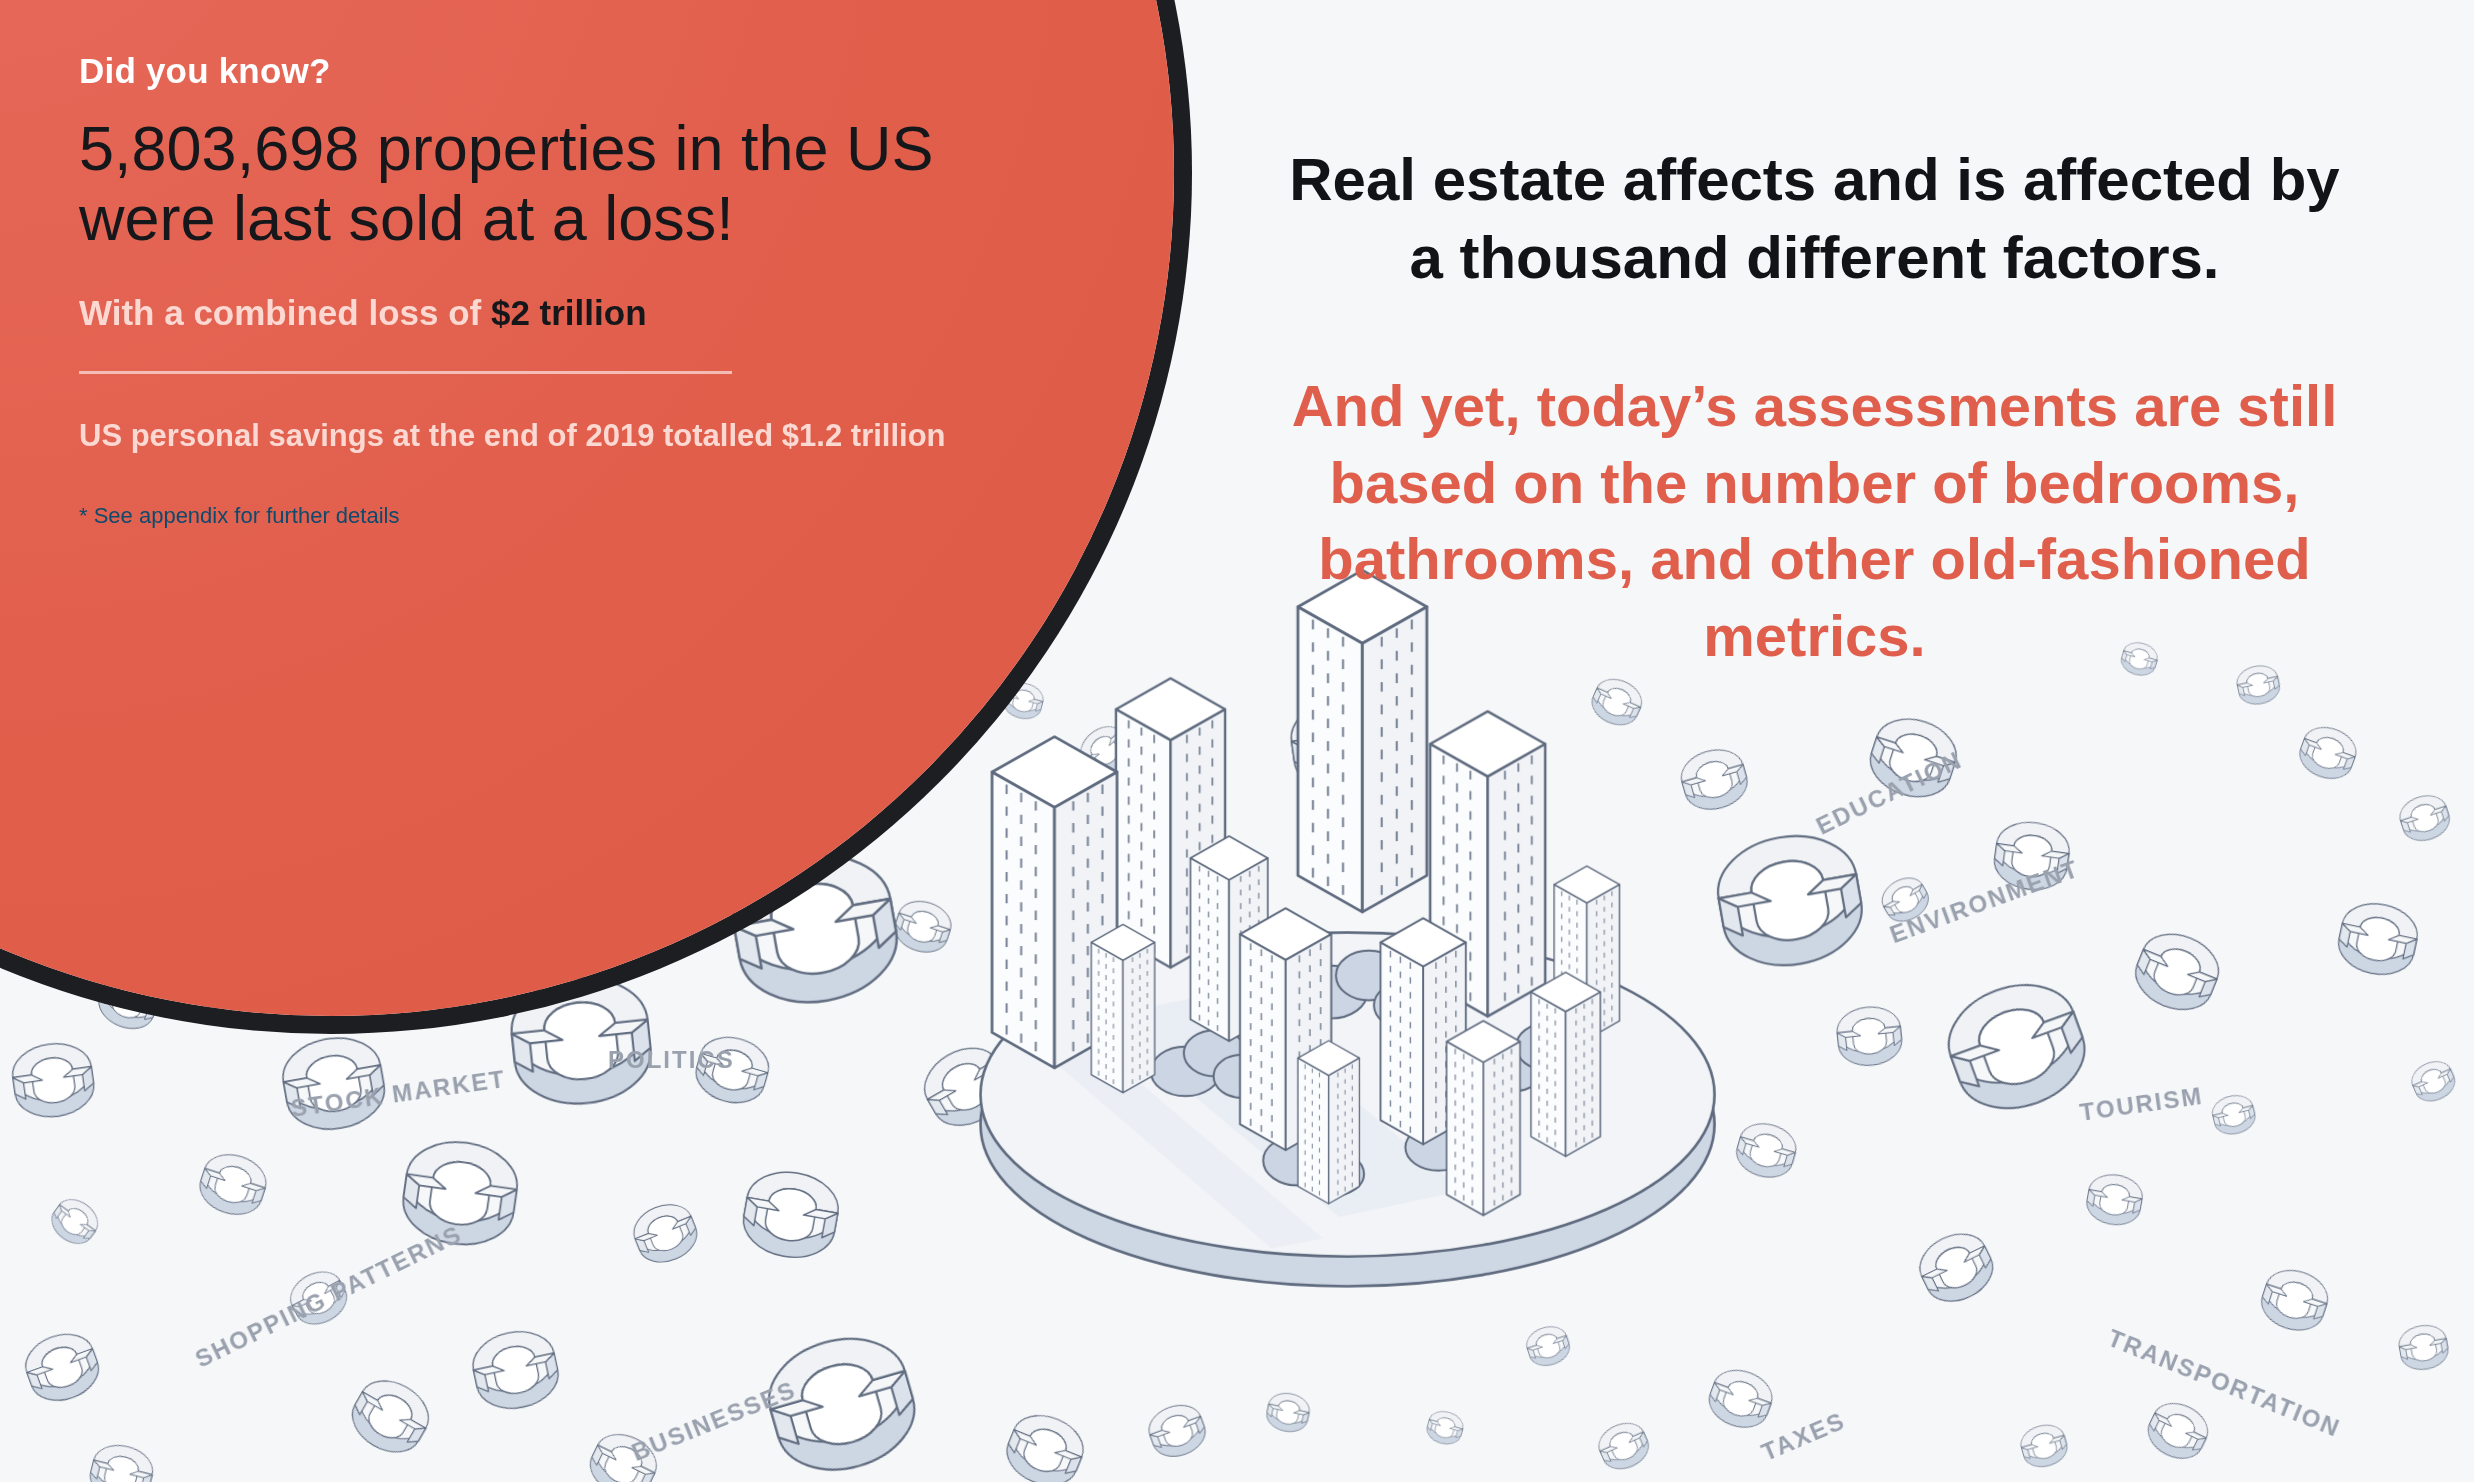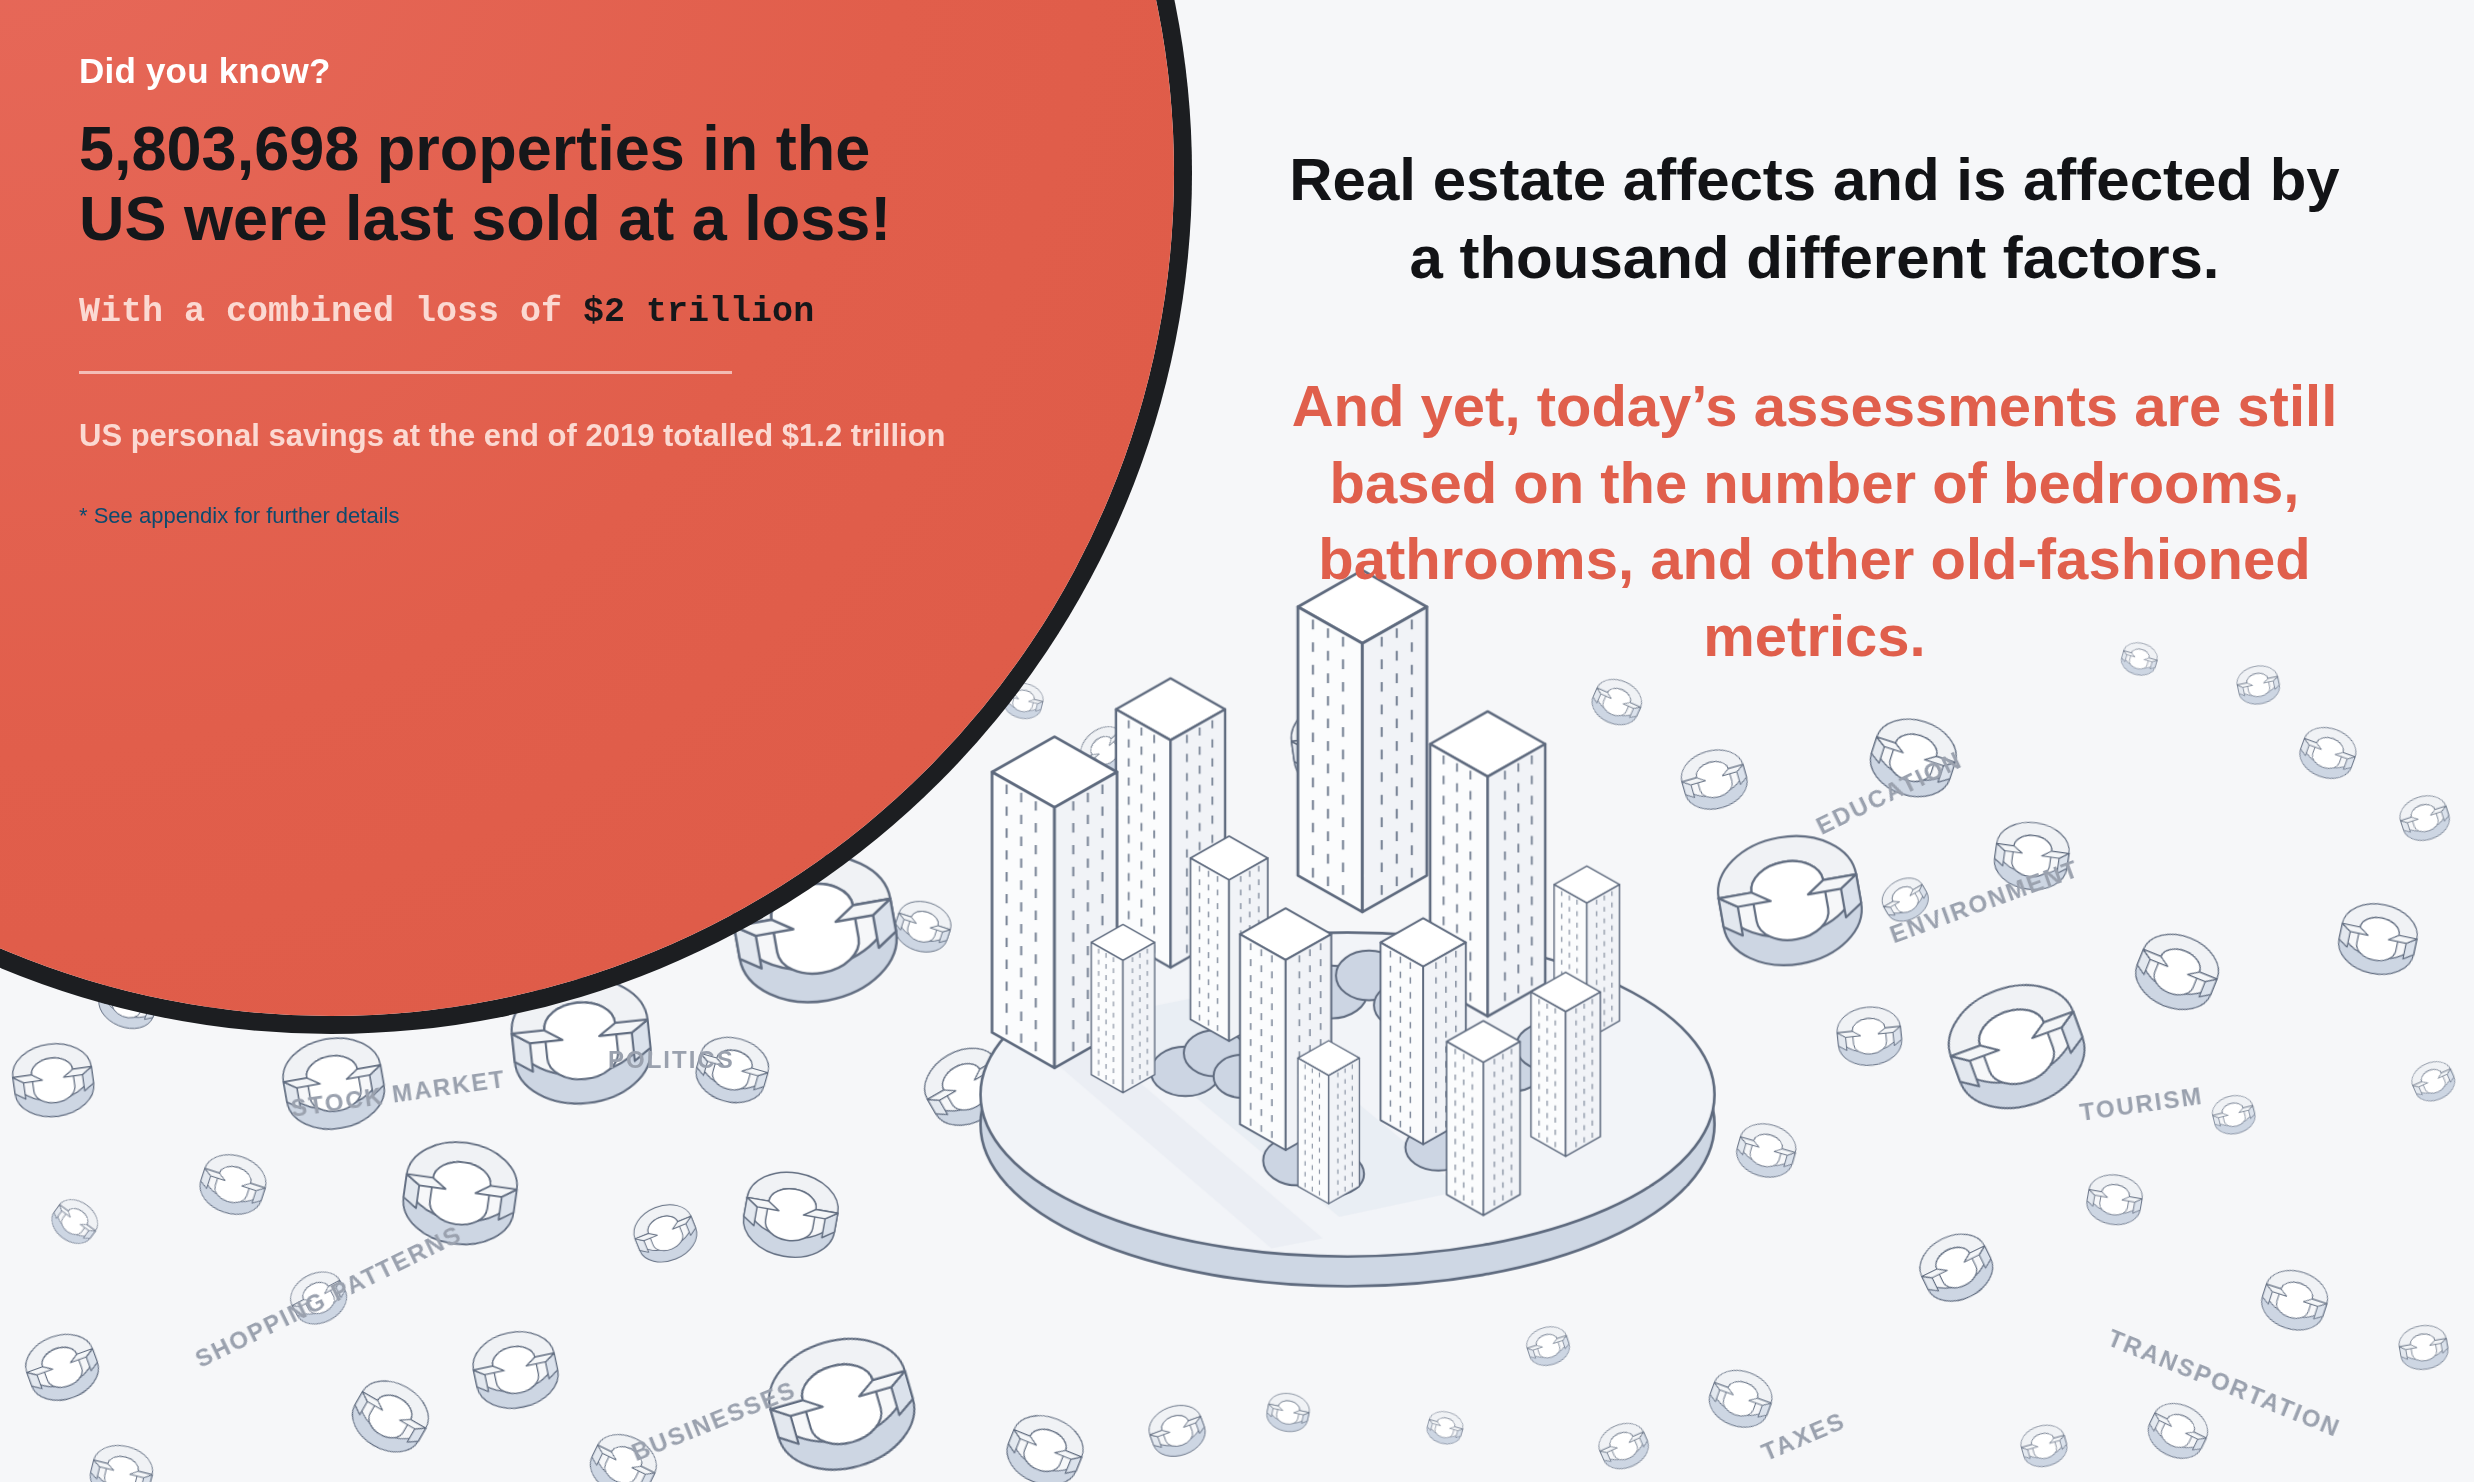--- a/index.html
+++ b/index.html
@@ -53,7 +53,7 @@
   }
   .headline {
     font-size: 63px;
-    font-weight: bold;
+    font-weight: normal;
     color: #15171a;
     line-height: 1.12;
     margin: 0 0 36px 0;

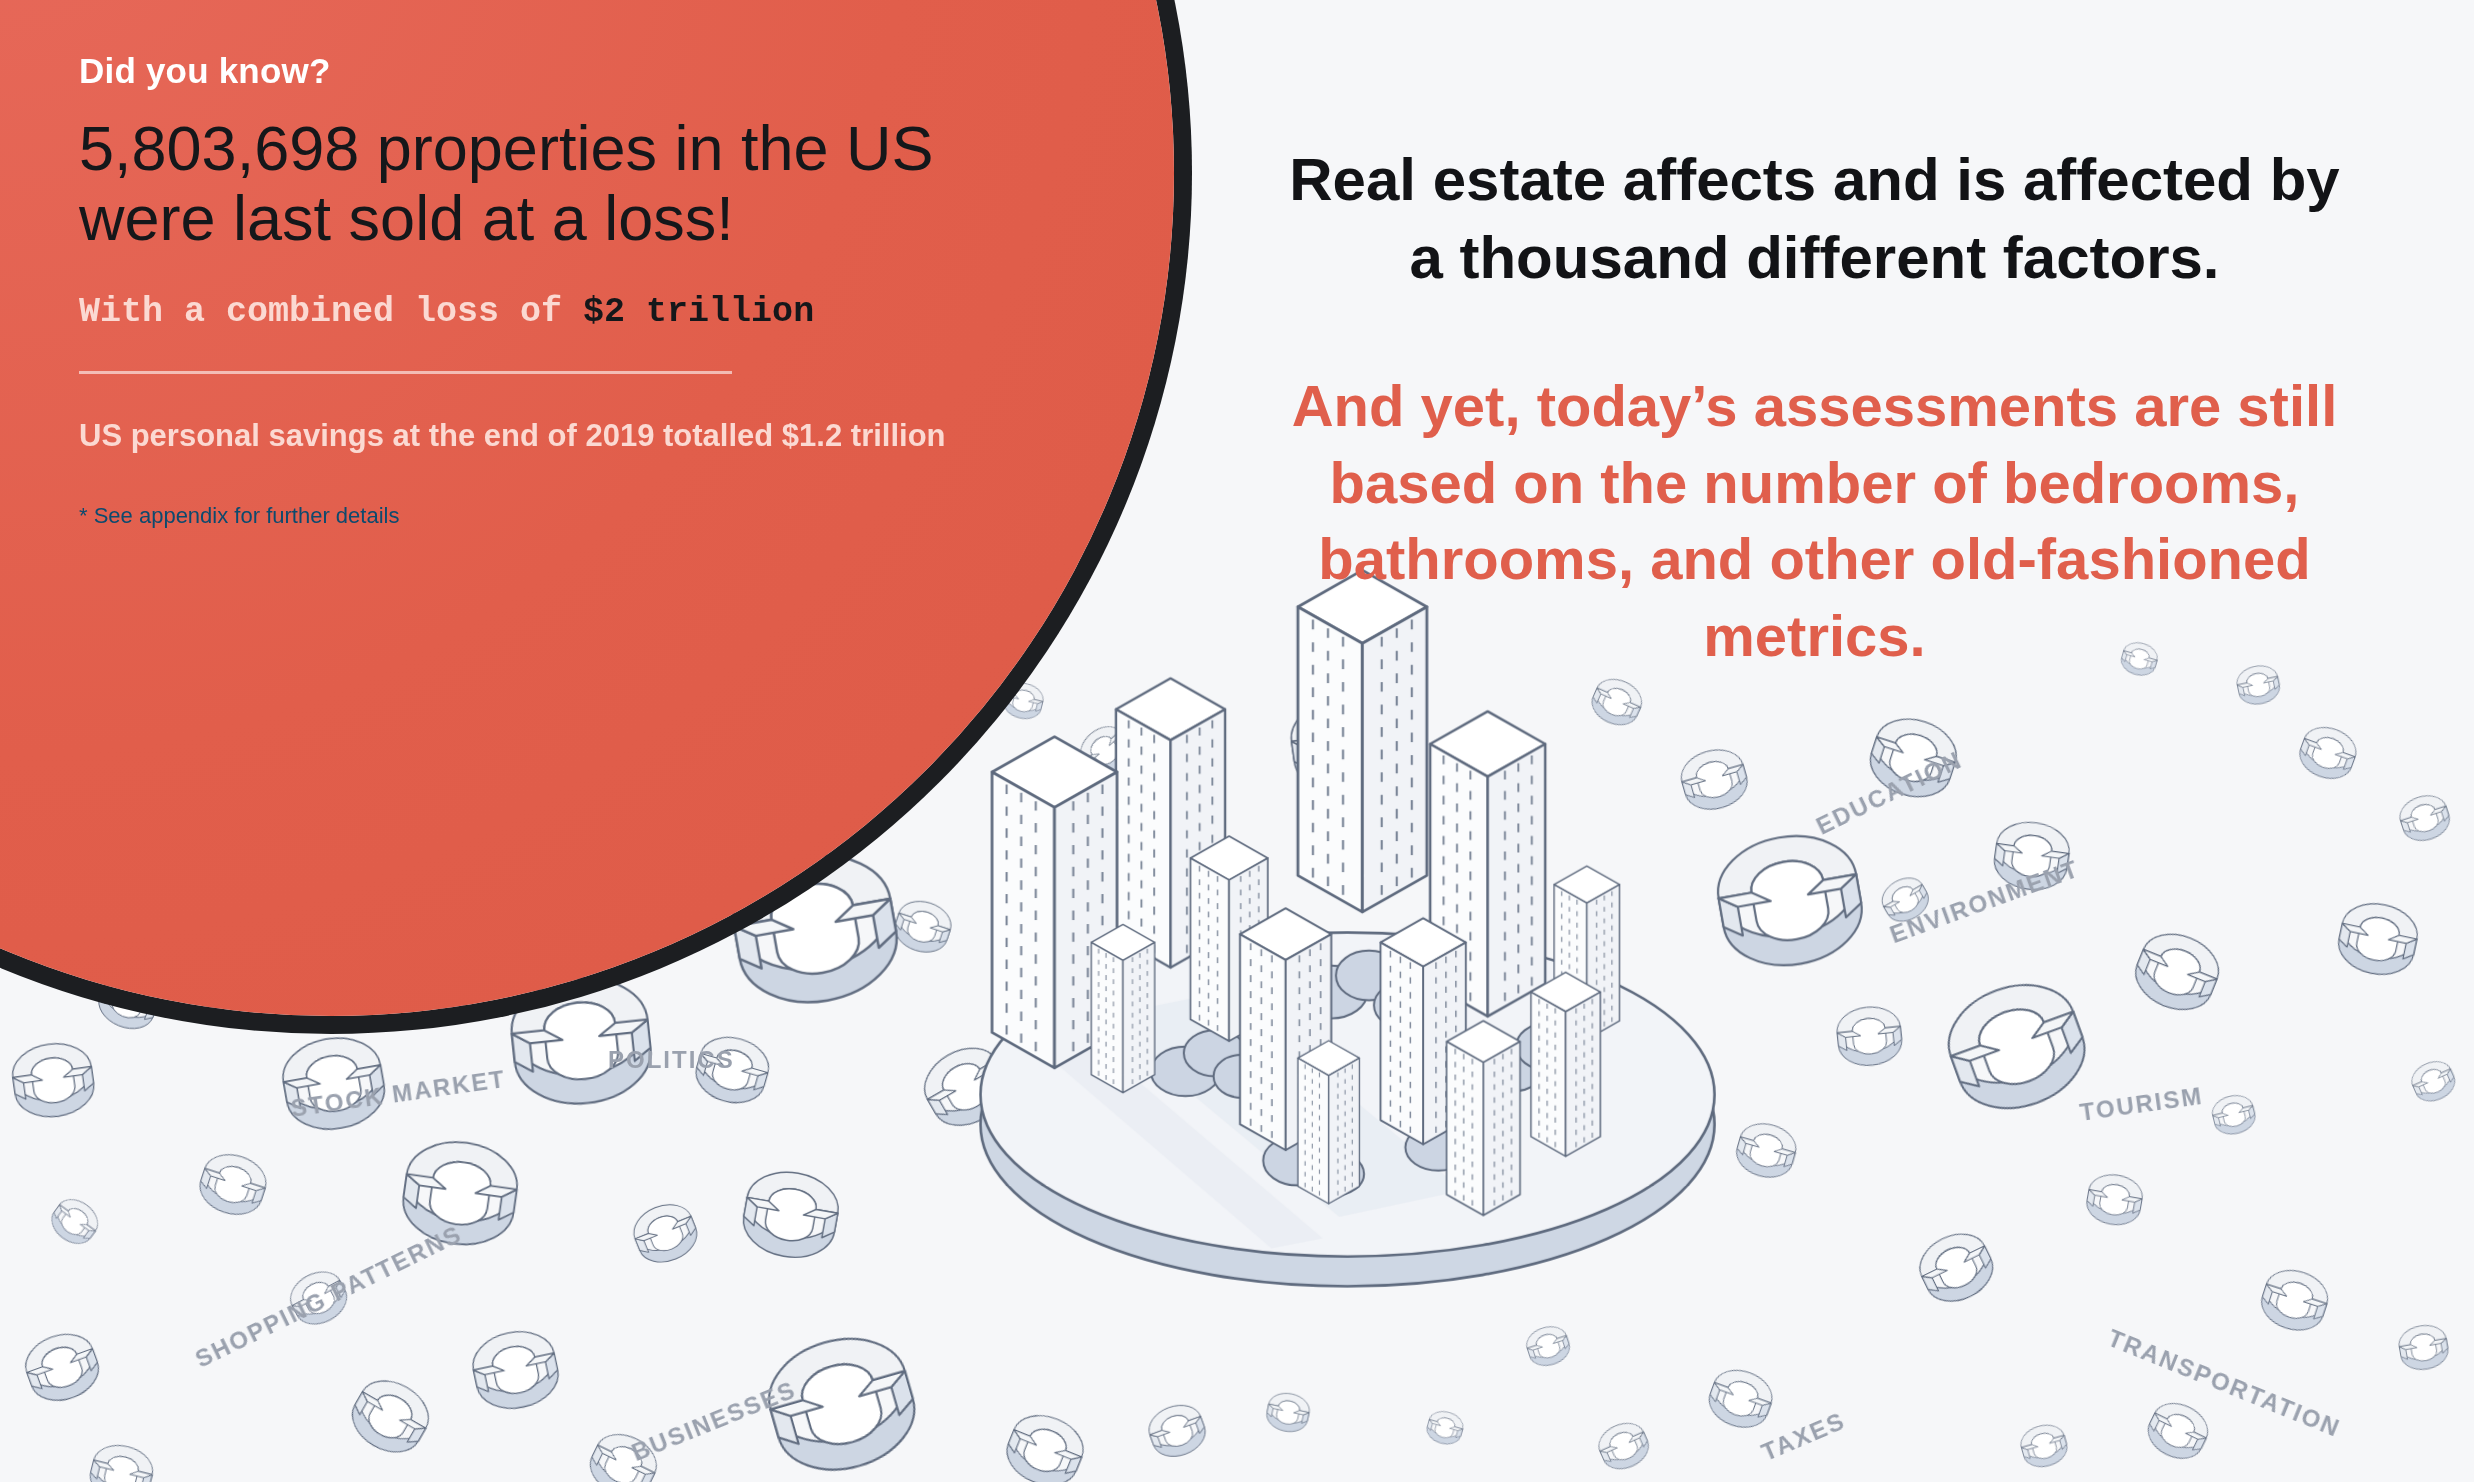--- a/index.html
+++ b/index.html
@@ -65,7 +65,6 @@
     color: #fbd9d2;
     line-height: 1.3;
     margin: 0 0 36px 0;
-    font-family: Liberation Mono, monospace;
   }
   .subline .accent {
     color: #15171a;

